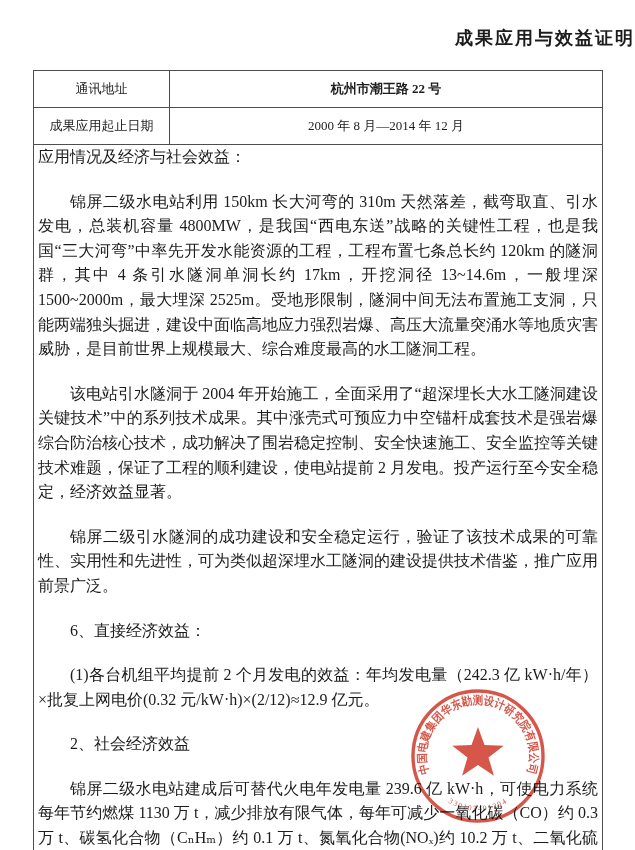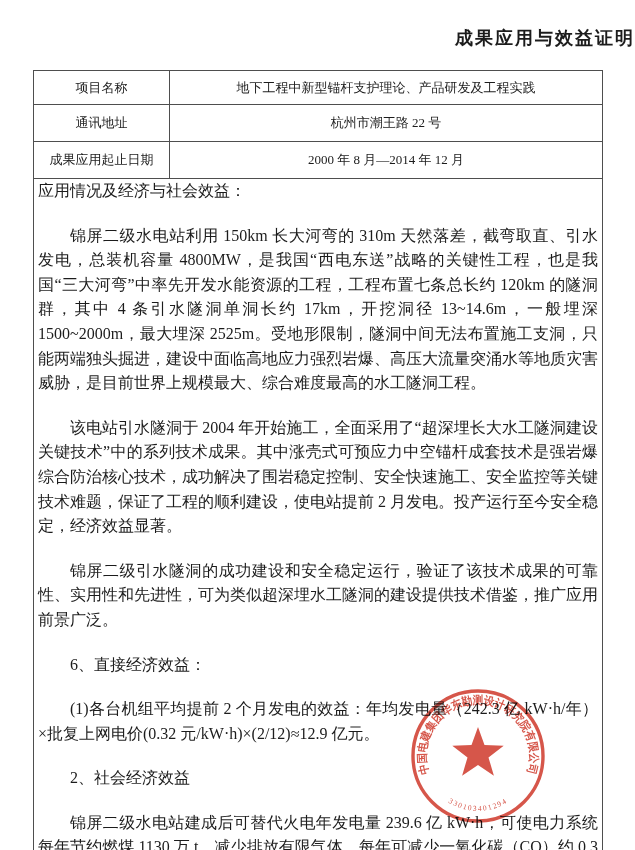--- a/index.html
+++ b/index.html
@@ -60,10 +60,6 @@
         <col style="width:167px">
     </colgroup>
     <tbody>
-        <tr style="height:34px">
-      <td class="lbl">项目名称</td>
-      <td class="val" colspan="3">地下工程中新型锚杆支护理论、产品研发及工程实践</td>
-    </tr>
     <tr style="height:37px">
       <td class="lbl">通讯地址</td>
       <td class="val bold" colspan="3">杭州市潮王路 22 号</td>

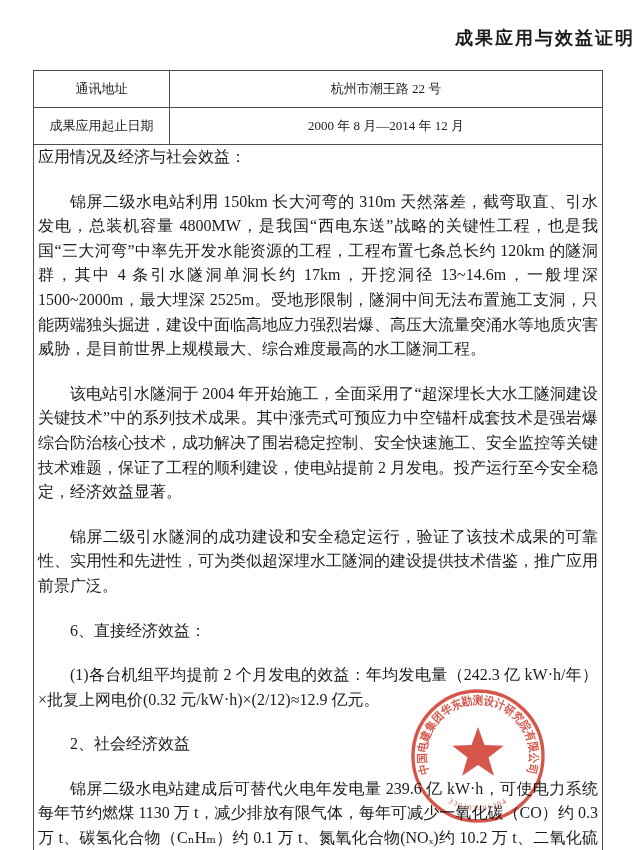--- a/index.html
+++ b/index.html
@@ -24,7 +24,7 @@
   }
   td.lbl{text-align:center;}
   td.val{text-align:center;}
-  td.bold{font-weight:normal;}
+  td.bold{font-weight:bold;}
   td.body-cell{
     vertical-align:top;text-align:left;position:relative;
     padding:5px 9px 0 9px;

